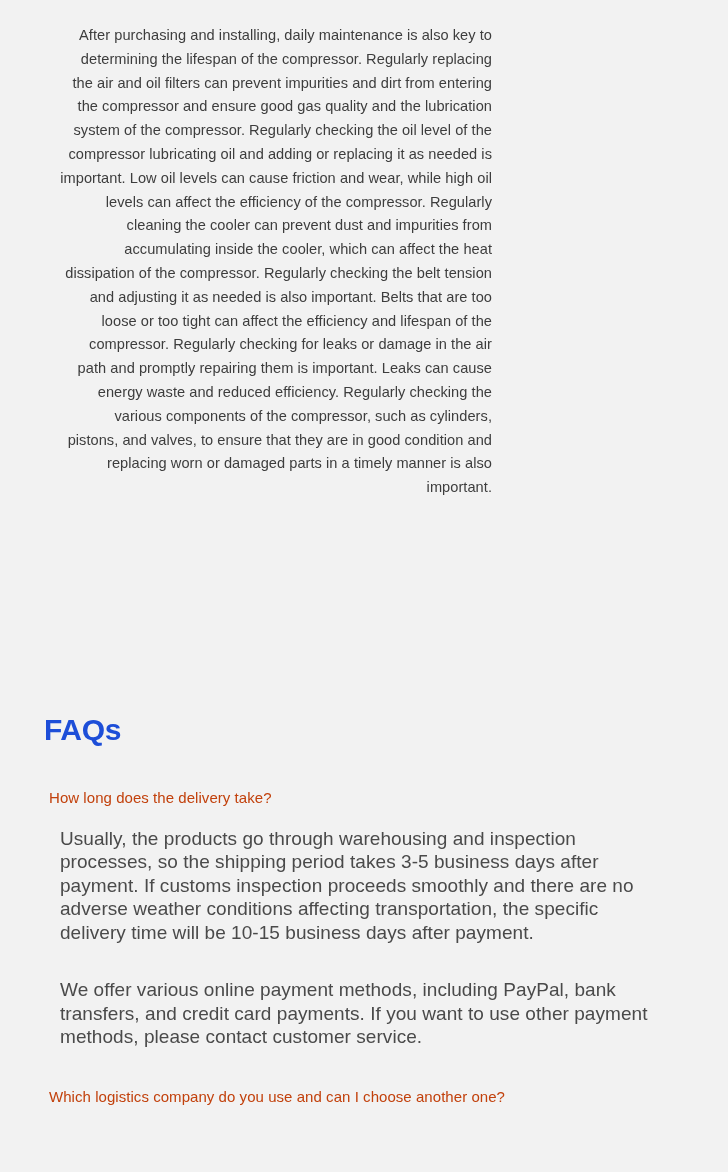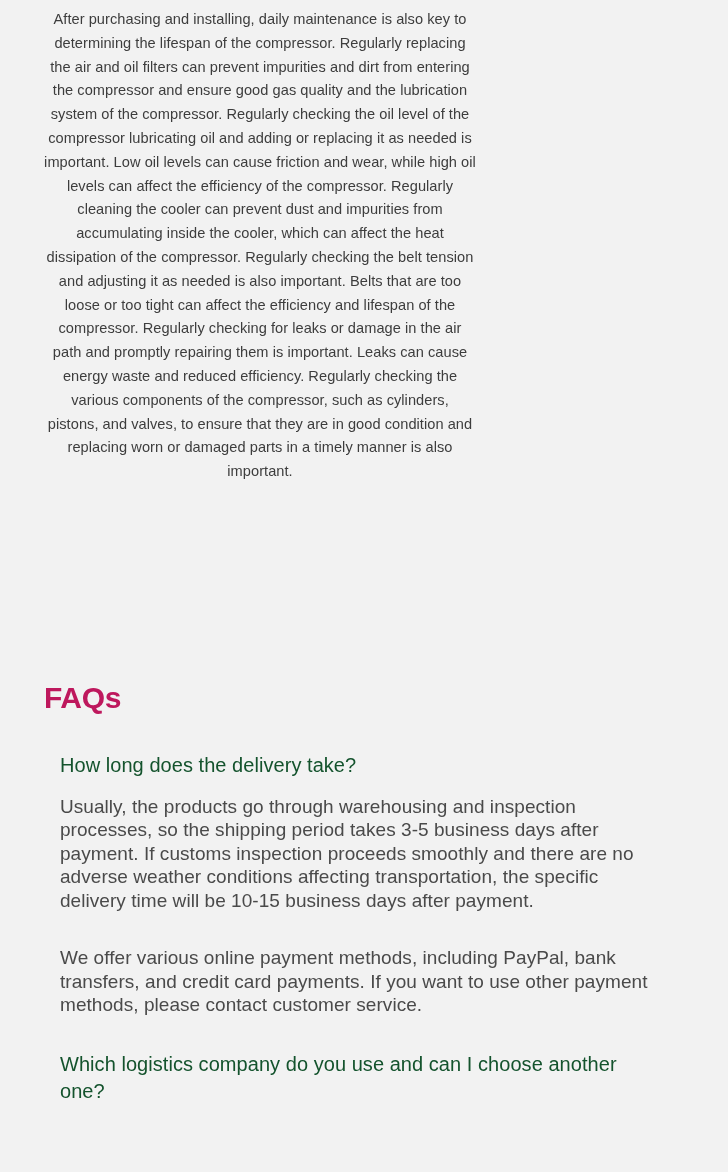--- a/index.html
+++ b/index.html
@@ -29,9 +29,9 @@
     line-height: 23.8px;
     color: #3d3d3d;
     letter-spacing: 0.05px;
-    margin: 0;
+    margin: 16px;
     max-width: 432px;
-    text-align: center;
+    text-align: right;
   }
   .spacer {
     height: 196px;

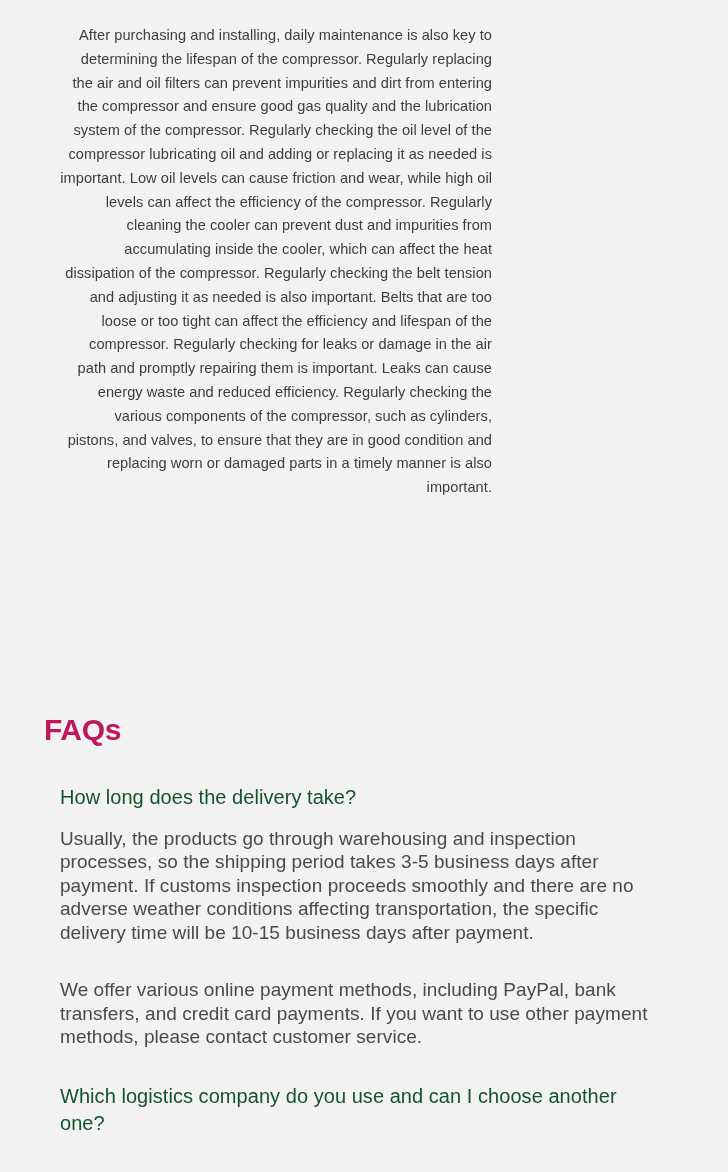--- a/index.html
+++ b/index.html
@@ -43,7 +43,7 @@
     font-size: 30px;
     line-height: 36px;
     font-weight: bold;
-    color: #be185d;
+    color: #1d4ed8;
     margin: 0 0 36px 0;
     letter-spacing: -0.3px;
   }

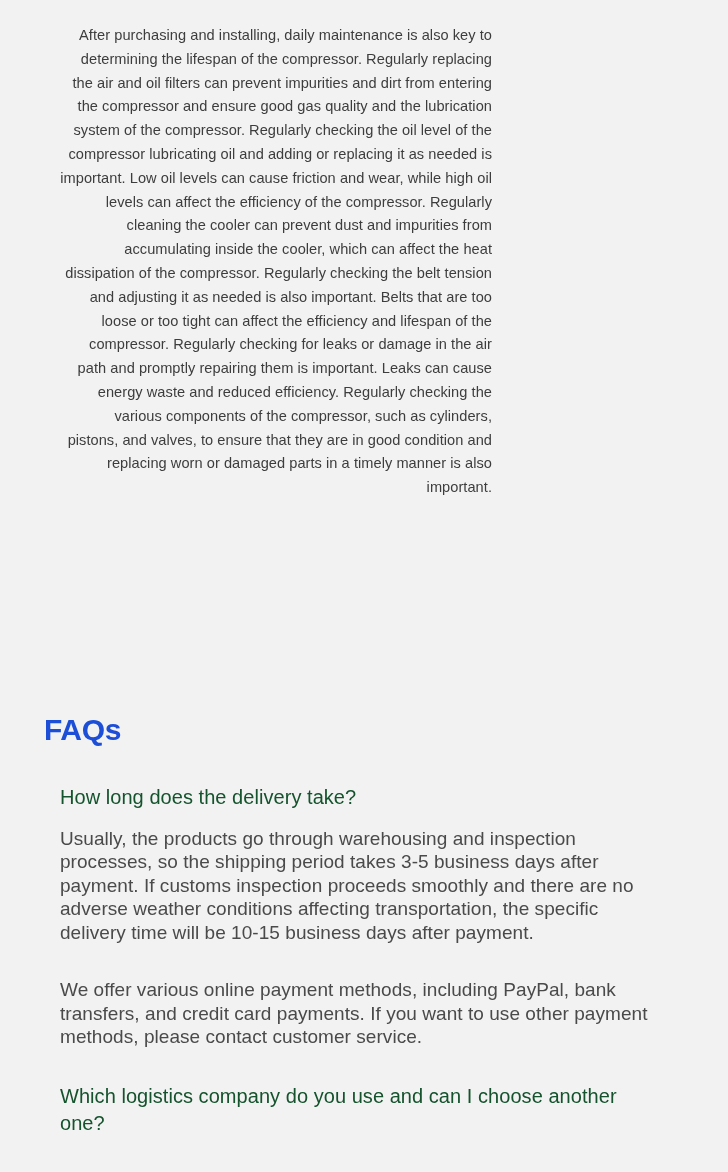--- a/index.html
+++ b/index.html
@@ -54,11 +54,11 @@
     margin-bottom: 0;
   }
   .faq-question {
-    font-size: 20px;
+    font-size: 15px;
     line-height: 27px;
     font-weight: normal;
-    color: #14532d;
-    margin: 0 0 9px 16px;
+    color: #c2410c;
+    margin: 0 0 9px 5px;
     max-width: 560px;
     letter-spacing: 0.05px;
   }

